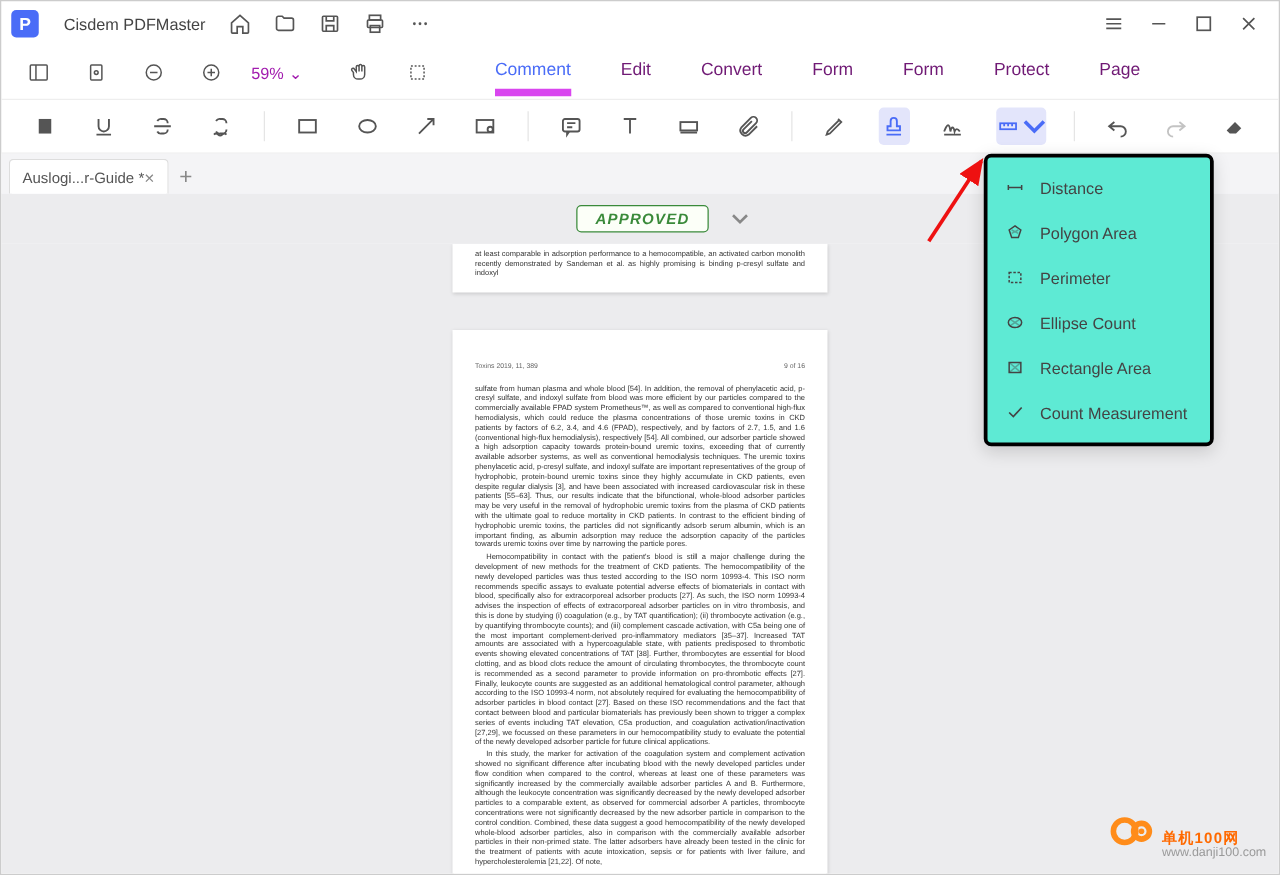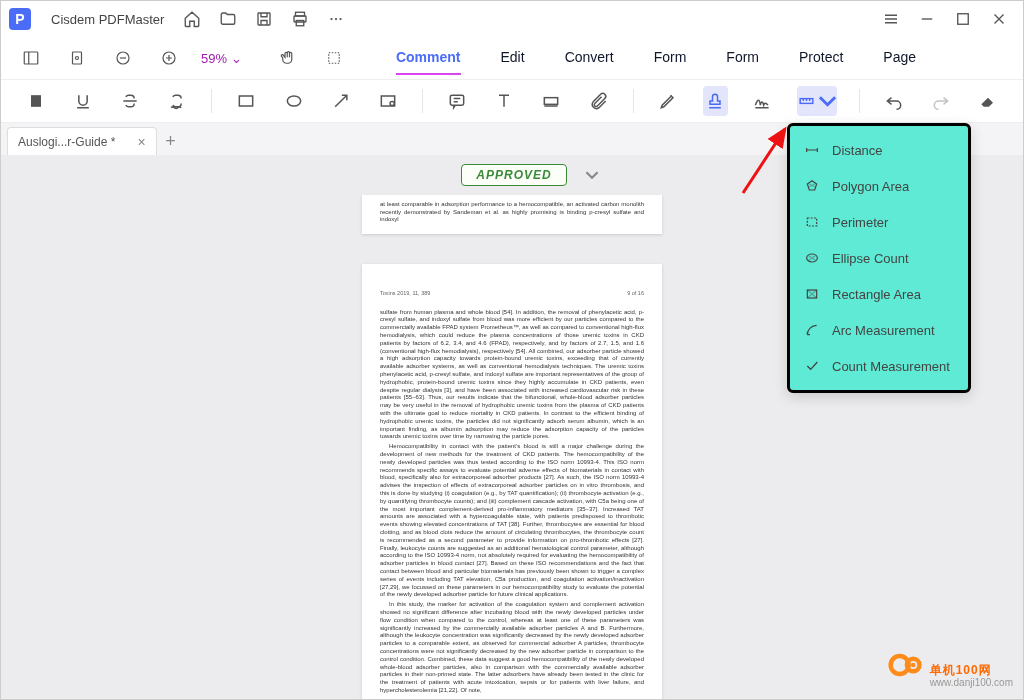--- a/index.html
+++ b/index.html
@@ -20,7 +20,7 @@
 .zoom { font-size:13px; color:#a21caf; display:flex; align-items:center; gap:4px; cursor:pointer;}
 .tabs { display:flex; gap:40px; margin-left:30px; }
 .tab { font-size:14px; color:#0f172a; cursor:pointer; padding:8px 0; }
-.tab.active { color:#4a6cf7; border-bottom:2px solid #d946ef; font-weight:700;text-align:right; }
+.tab.active { color:#4a6cf7; border-bottom:6px solid #d946ef; font-weight:400;text-align:right; }
 
 
 .annotb { height:44px; border-top:1px solid #eee; border-bottom:1px solid #eee; display:flex; align-items:center; padding:0 22px; gap:22px; }

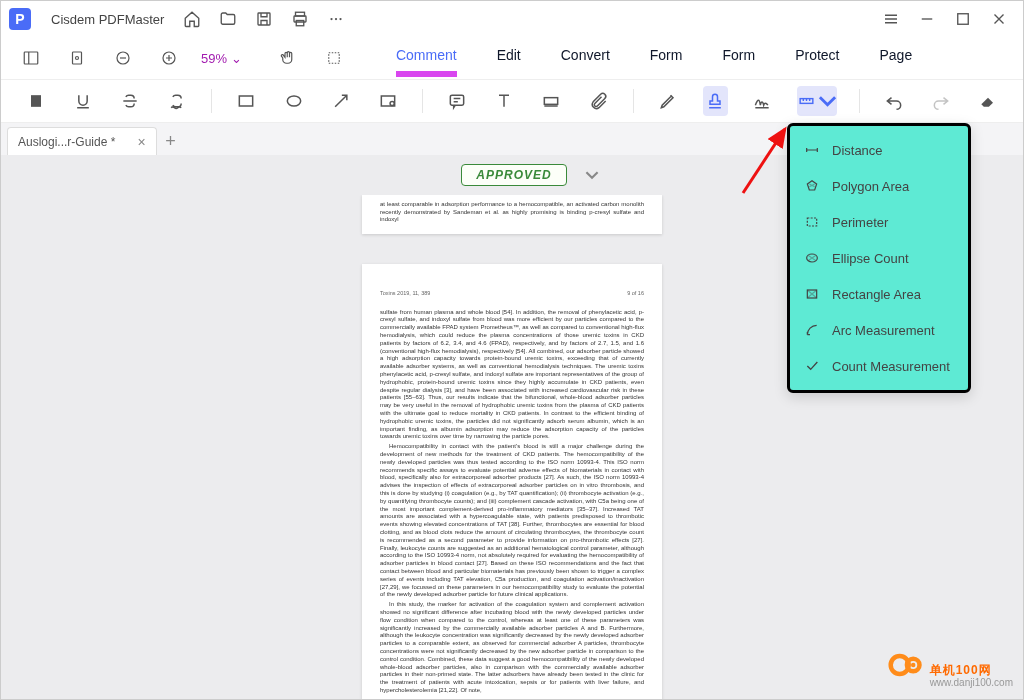--- a/index.html
+++ b/index.html
@@ -19,7 +19,7 @@
 .mb-ico svg { width:18px; height:18px; }
 .zoom { font-size:13px; color:#a21caf; display:flex; align-items:center; gap:4px; cursor:pointer;}
 .tabs { display:flex; gap:40px; margin-left:30px; }
-.tab { font-size:14px; color:#0f172a; cursor:pointer; padding:8px 0; }
+.tab { font-size:14px; color:#701a75; cursor:pointer; padding:8px 0; }
 .tab.active { color:#4a6cf7; border-bottom:6px solid #d946ef; font-weight:400;text-align:right; }
 
 

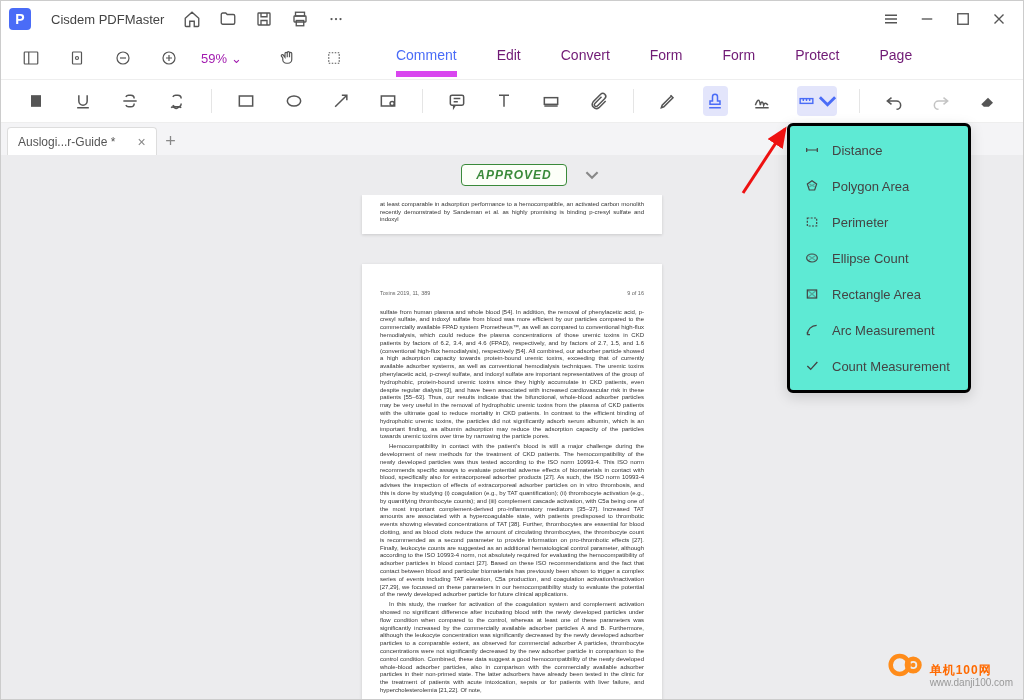--- a/index.html
+++ b/index.html
@@ -31,7 +31,7 @@
 
 
 .filetabs { height:32px; background:#f4f4f6; display:flex; align-items:flex-end; padding-left:6px; }
-.filetab { height:28px; background:#fff; border:1px solid #ddd; border-bottom:none; border-radius:4px 4px 0 0; padding:0 10px; display:flex; align-items:center; gap:22px; font-size:12px; color:#555; }
+.filetab { height:28px; background:#fff; border:1px solid #ddd; border-bottom:none; border-radius:4px 4px 0 0; padding:0 10px; display:flex; align-items:center; gap:0; font-size:12px; color:#555; }
 .filetab .x { color:#888; cursor:pointer; font-size:14px;}
 .newtab { width:28px; height:28px; display:flex; align-items:center; justify-content:center; color:#888; cursor:pointer; font-size:18px;}
 

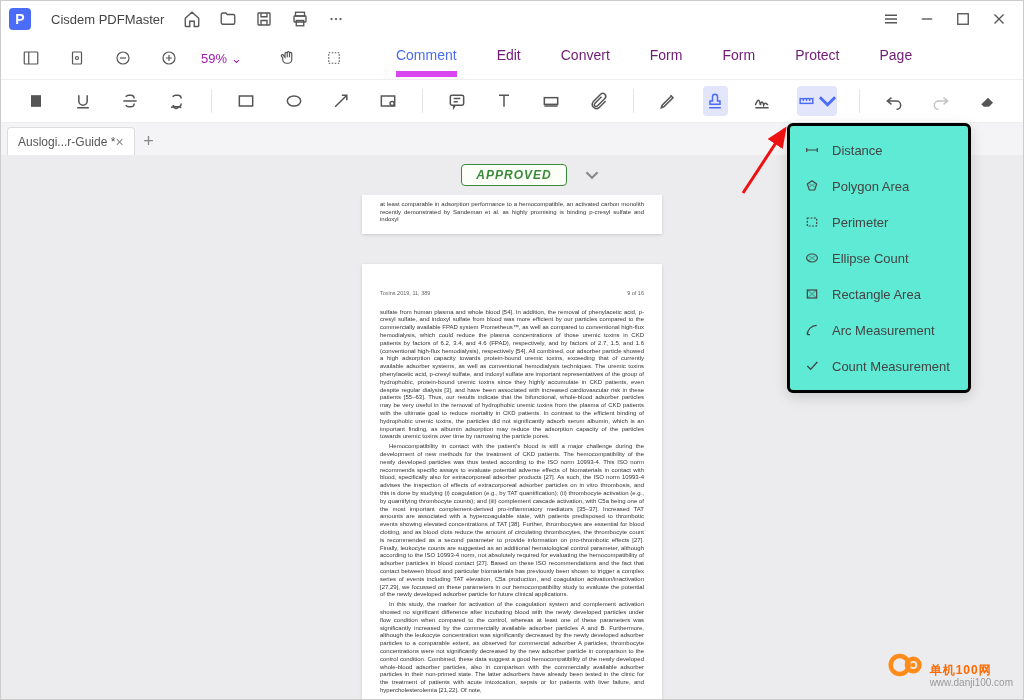--- a/index.html
+++ b/index.html
@@ -343,12 +343,6 @@
         <path d="M5 6l14 12M19 6L5 18" opacity=".4"></path>
       </svg>
       <span>Rectangle Area</span>
-    </div>
-  <div class="dd-item">
-      <svg viewBox="0 0 24 24" fill="none" stroke="currentColor" stroke-width="1.8">
-        <path d="M5 19a14 14 0 0 1 14-14M5 19h4M5 19v-4"></path>
-      </svg>
-      <span>Arc Measurement</span>
     </div>
   <div class="dd-item">
       <svg viewBox="0 0 24 24" fill="none" stroke="currentColor" stroke-width="2">

